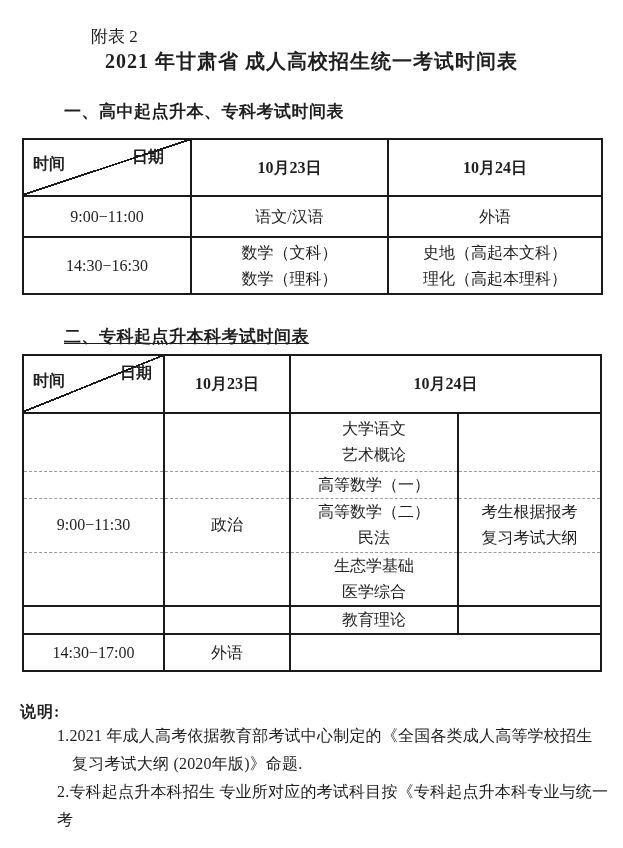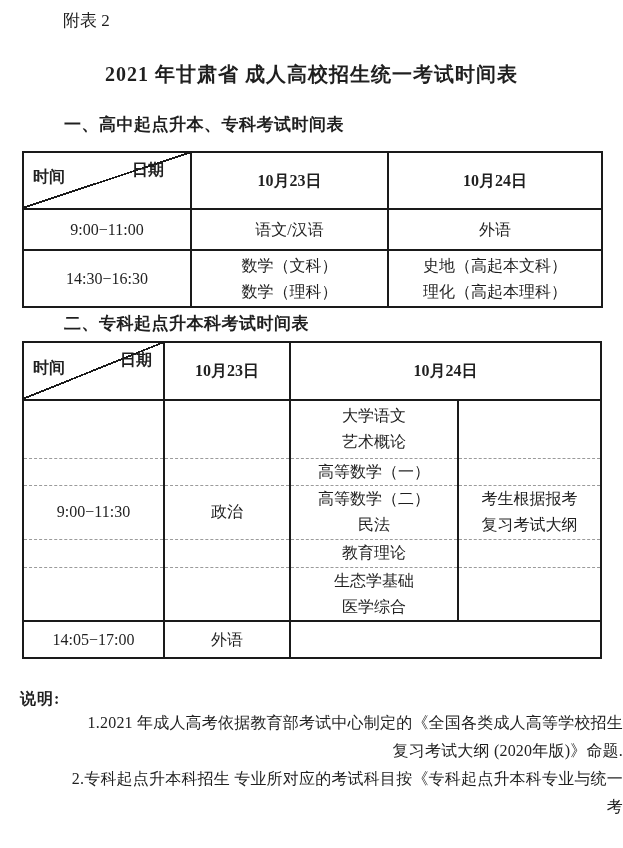--- a/index.html
+++ b/index.html
@@ -10,7 +10,7 @@
     -webkit-font-smoothing:antialiased;
   }
   .page{position:relative;width:623px;height:848px;background:#fff;}
-  .appendix{padding-top:9px;margin-left:63px;font-size:17px;}
+  .appendix{padding-top:25px;margin-left:91px;font-size:17px;}
   .title{margin-top:29px;text-align:center;font-size:20px;font-weight:bold;letter-spacing:1px;}
   .sec-heading{margin-left:64px;font-size:17px;font-weight:bold;letter-spacing:0.5px;}
   .sec1{margin-top:25px;}

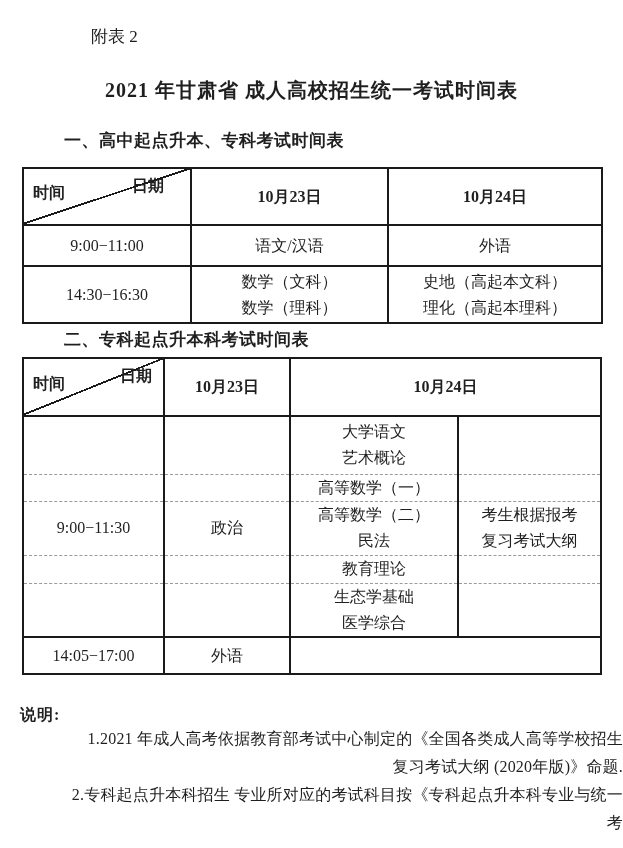--- a/index.html
+++ b/index.html
@@ -11,7 +11,7 @@
   }
   .page{position:relative;width:623px;height:848px;background:#fff;}
   .appendix{padding-top:25px;margin-left:91px;font-size:17px;}
-  .title{margin-top:29px;text-align:center;font-size:20px;font-weight:bold;letter-spacing:1px;}
+  .title{text-align:center;font-size:20px;font-weight:bold;letter-spacing:1px;}
   .sec-heading{margin-left:64px;font-size:17px;font-weight:bold;letter-spacing:0.5px;}
   .sec1{margin-top:25px;}
   .sec2{margin-top:4px;}

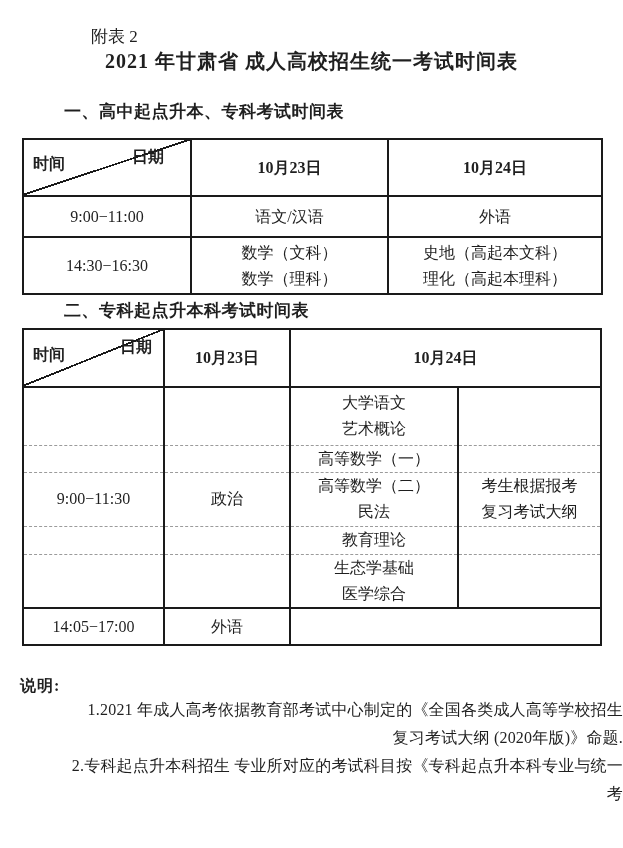--- a/index.html
+++ b/index.html
@@ -14,7 +14,7 @@
   .title{text-align:center;font-size:20px;font-weight:bold;letter-spacing:1px;}
   .sec-heading{margin-left:64px;font-size:17px;font-weight:bold;letter-spacing:0.5px;}
   .sec1{margin-top:25px;}
-  .sec2{margin-top:4px;}
+  .sec2{margin-top:30px;text-decoration:underline;}
 
   table.t{border-collapse:collapse;table-layout:fixed;margin-left:22px;border:2px solid #1a1a1a;}
   table.t td{

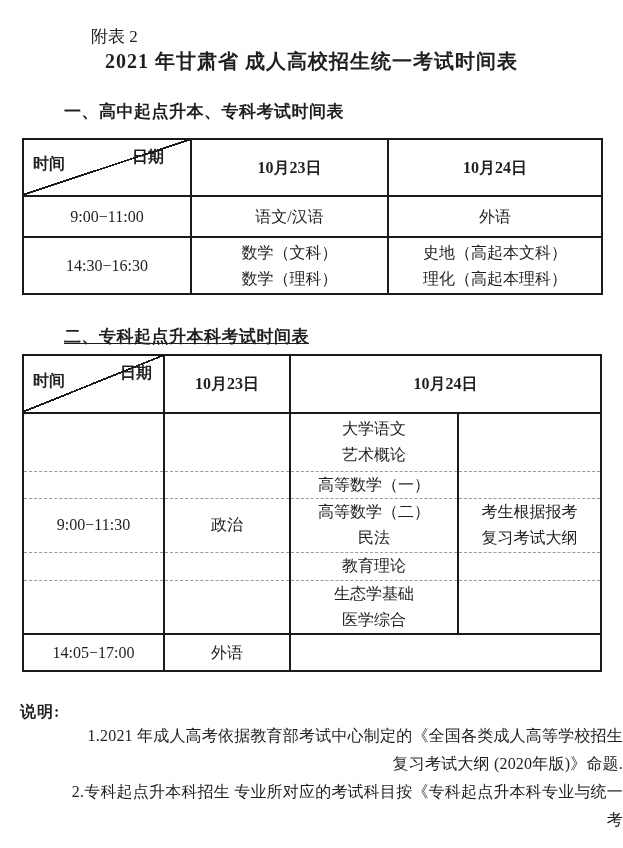--- a/index.html
+++ b/index.html
@@ -146,12 +146,6 @@
           <div class="subject-line">复习考试大纲</div>
         </td>
       </tr>
-      <tr class="sub h28">
-        <td></td>
-        <td></td>
-        <td>教育理论</td>
-        <td></td>
-      </tr>
       <tr class="sub last h54">
         <td></td>
         <td></td>
@@ -159,6 +153,12 @@
           <div class="subject-line">生态学基础</div>
           <div class="subject-line">医学综合</div>
         </td>
+        <td></td>
+      </tr>
+      <tr class="sub h28">
+        <td></td>
+        <td></td>
+        <td>教育理论</td>
         <td></td>
       </tr>
       <tr class="h37">

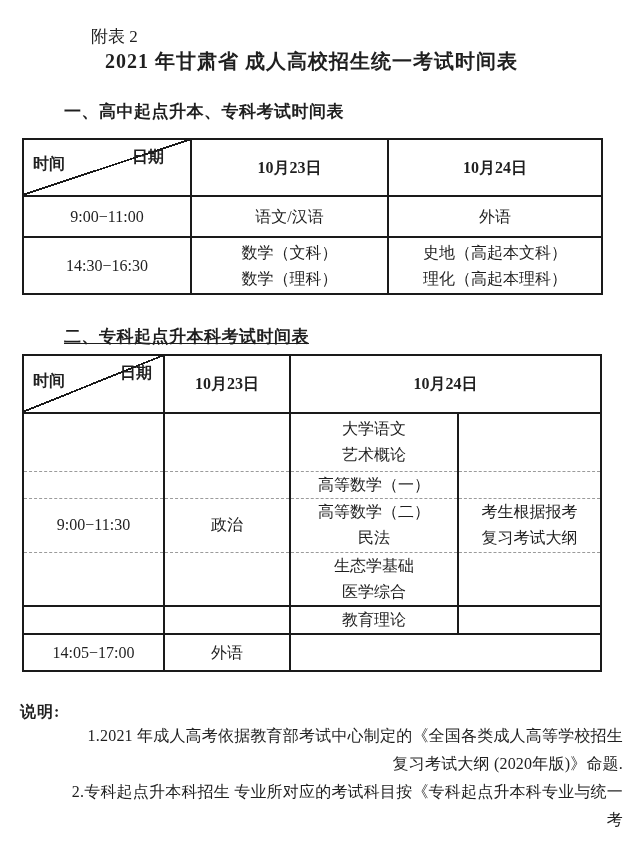--- a/index.html
+++ b/index.html
@@ -162,7 +162,7 @@
         <td></td>
       </tr>
       <tr class="h37">
-        <td>14:05−17:00</td>
+        <td>14:30−17:00</td>
         <td>外语</td>
         <td colspan="2"></td>
       </tr>

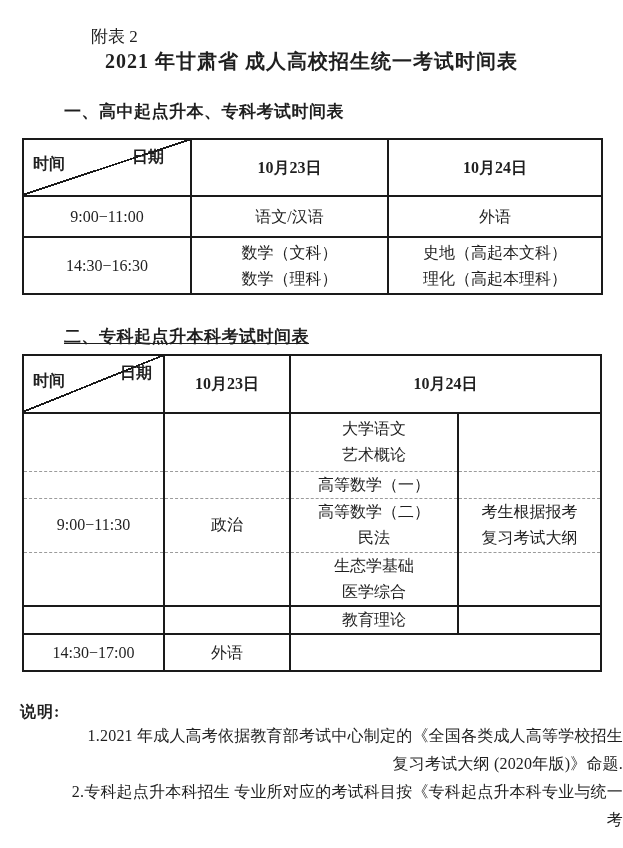--- a/index.html
+++ b/index.html
@@ -52,7 +52,7 @@
 
   .notes{margin-top:29px;margin-left:20px;font-size:16px;}
   .notes-heading{font-weight:bold;letter-spacing:1px;line-height:21px;}
-  .note-line{line-height:28px;letter-spacing:0.2px;text-align:right;}
+  .note-line{line-height:28px;letter-spacing:0.2px;}
   .note-line.first{margin-left:37px;}
   .note-line.cont{margin-left:52px;}
 </style>

